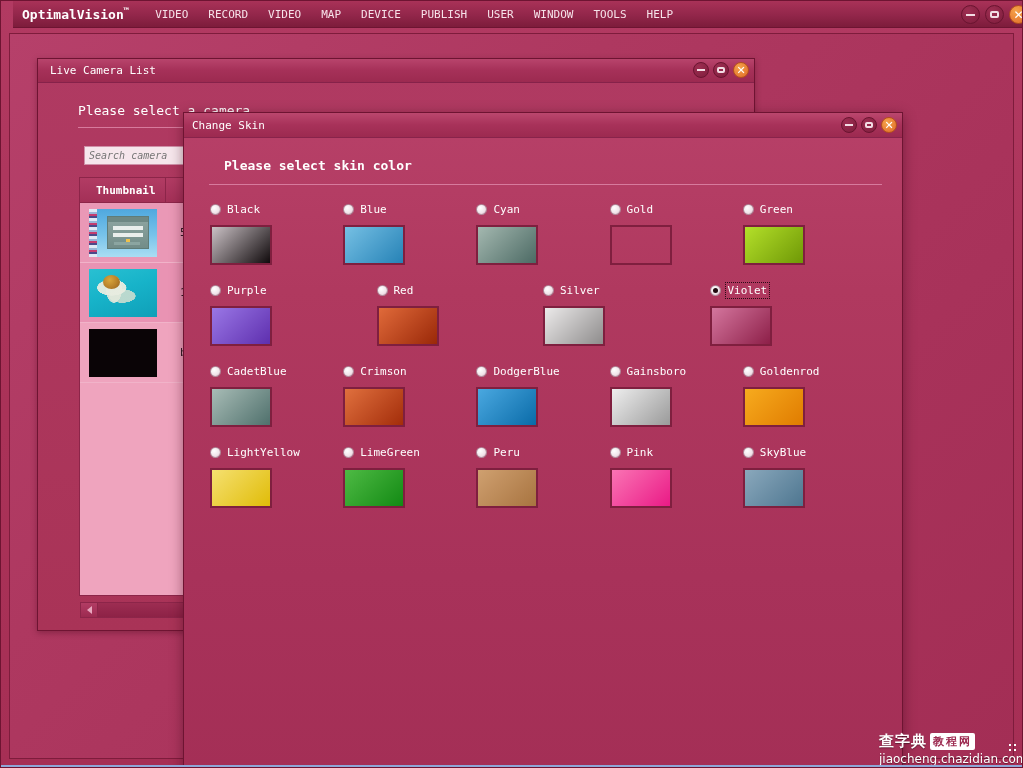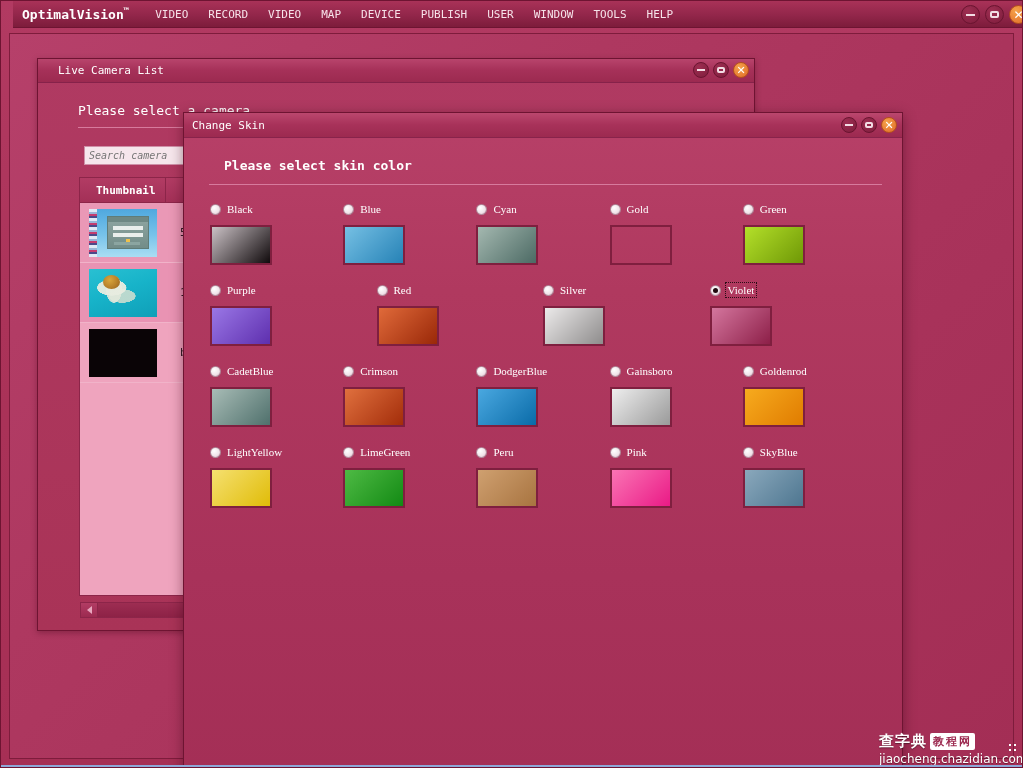--- a/index.html
+++ b/index.html
@@ -88,7 +88,7 @@
     position: relative;
   }
   .cam-title {
-    color: #ffffff; font-size: 11px; margin-left: 20px; white-space: nowrap;
+    color: #ffffff; font-size: 11px; margin-left: 12px; white-space: nowrap;
   }
   .cam-ctrls { position: absolute; right: 5px; top: 3px; display: flex; gap: 4px; }
   .wbtn.sm { width: 16px; height: 16px; }

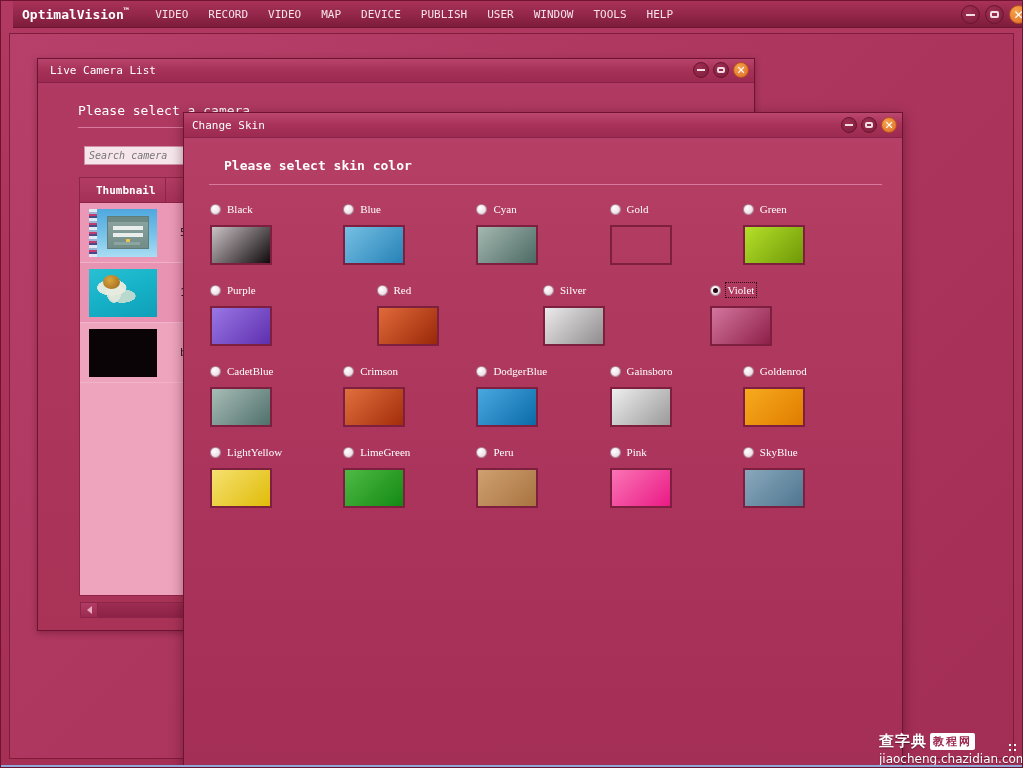--- a/index.html
+++ b/index.html
@@ -240,7 +240,7 @@
   }
   .grid-row { display: flex; margin-bottom: 17px; }
   .cell { width: 100px; margin-right: 0; }
-  .cell { flex: 1; font-family: Liberation Serif, serif; }
+  .cell { flex: 1; }
   .opt-line { display: flex; align-items: center; height: 16px; }
   .radio {
     width: 11px; height: 11px; border-radius: 50%;

